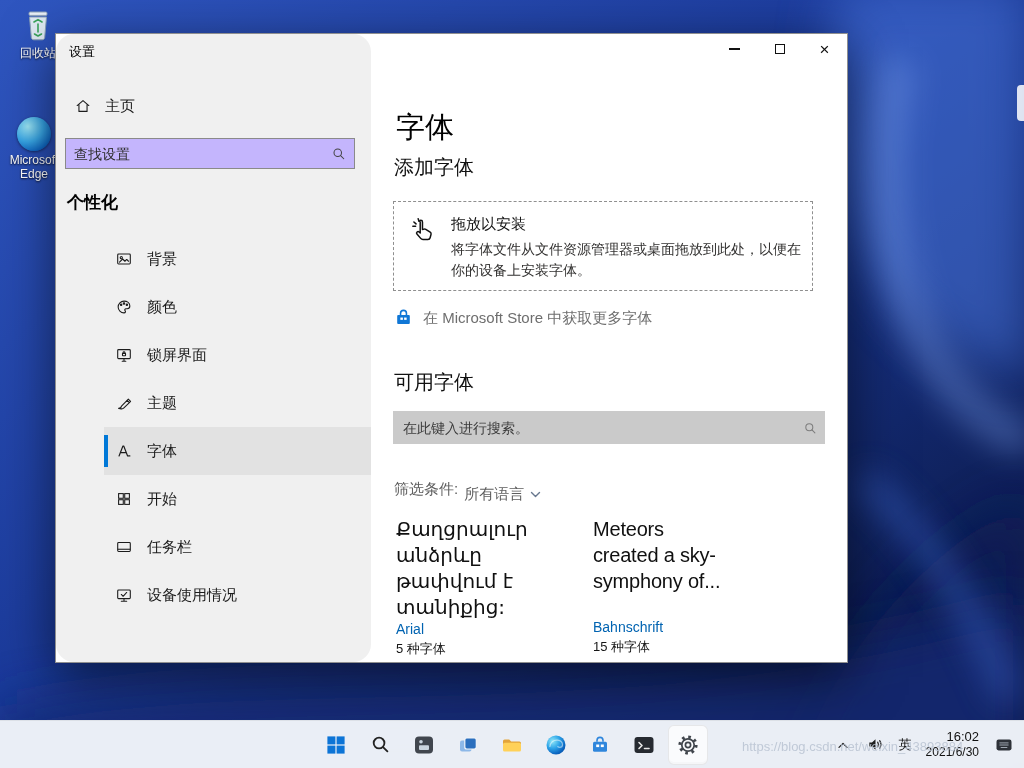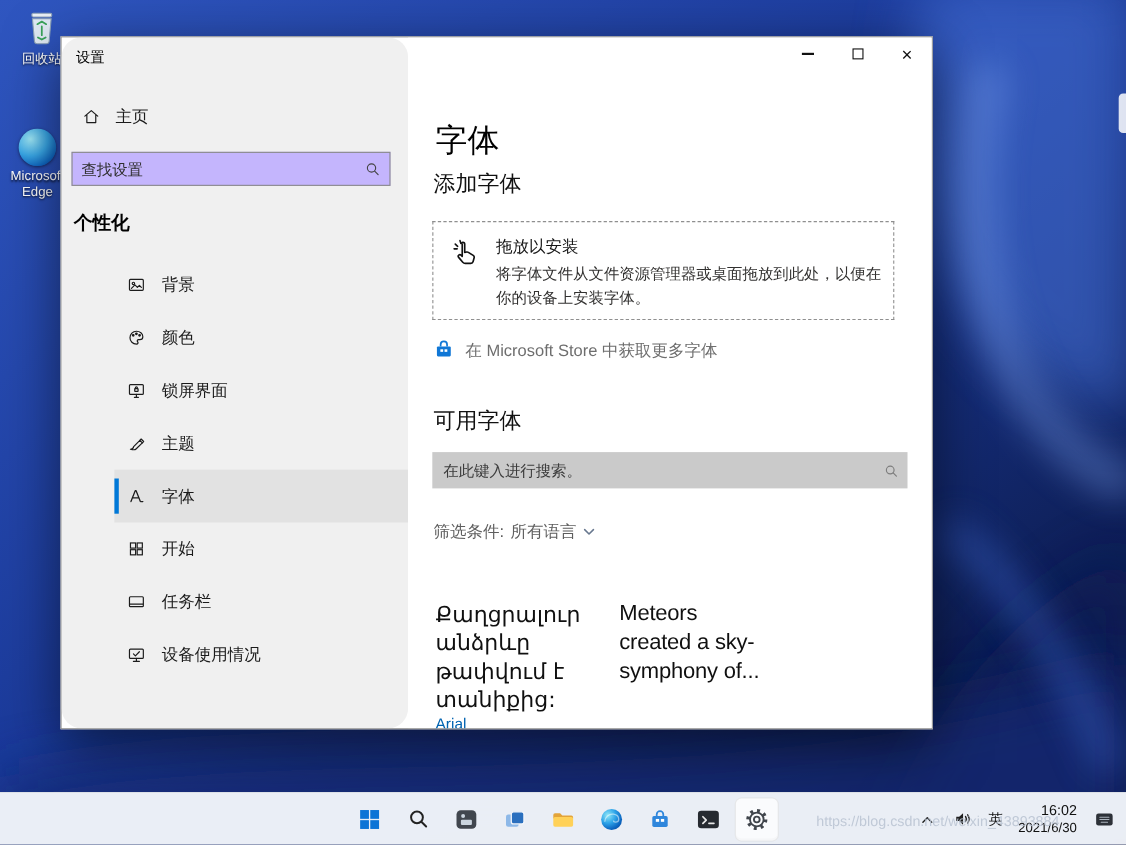--- a/index.html
+++ b/index.html
@@ -85,7 +85,7 @@
 
   .filter-row{position:absolute;left:23px;top:440px;display:flex;align-items:center;
      gap:6px;font-size:15px;color:#5e5e5e;}
-  .filter-dd{display:flex;align-items:center;gap:6px;cursor:pointer;}
+  .filter-dd{display:flex;align-items:center;gap:6px;cursor:pointer;margin-top:11px;}
 
   .cards{position:absolute;left:25px;top:511px;display:flex;gap:9px;}
   .font-card{height:140px;display:flex;flex-direction:column;cursor:pointer;}

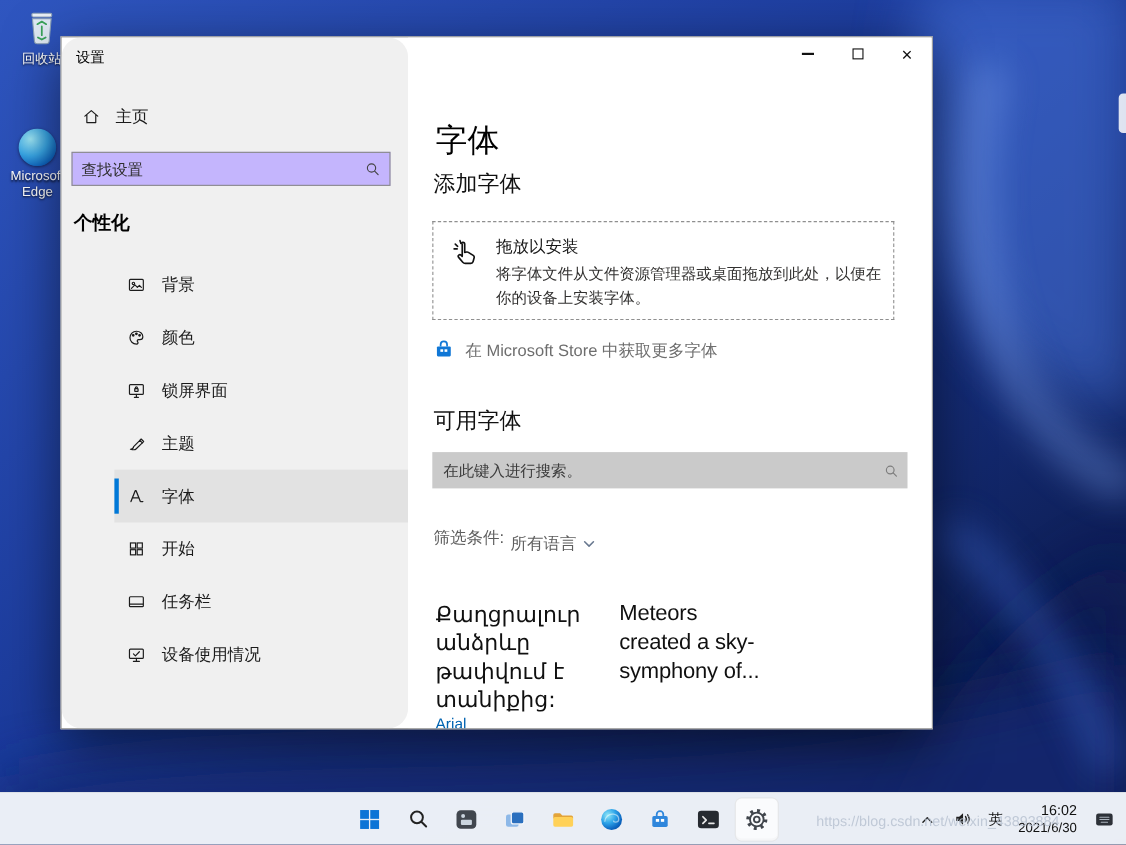--- a/index.html
+++ b/index.html
@@ -87,7 +87,7 @@
      gap:6px;font-size:15px;color:#5e5e5e;}
   .filter-dd{display:flex;align-items:center;gap:6px;cursor:pointer;margin-top:11px;}
 
-  .cards{position:absolute;left:25px;top:511px;display:flex;gap:9px;}
+  .cards{position:absolute;left:25px;top:482px;display:flex;gap:39px;}
   .font-card{height:140px;display:flex;flex-direction:column;cursor:pointer;}
   .card-1{width:158px;}
   .card-2{width:186px;}

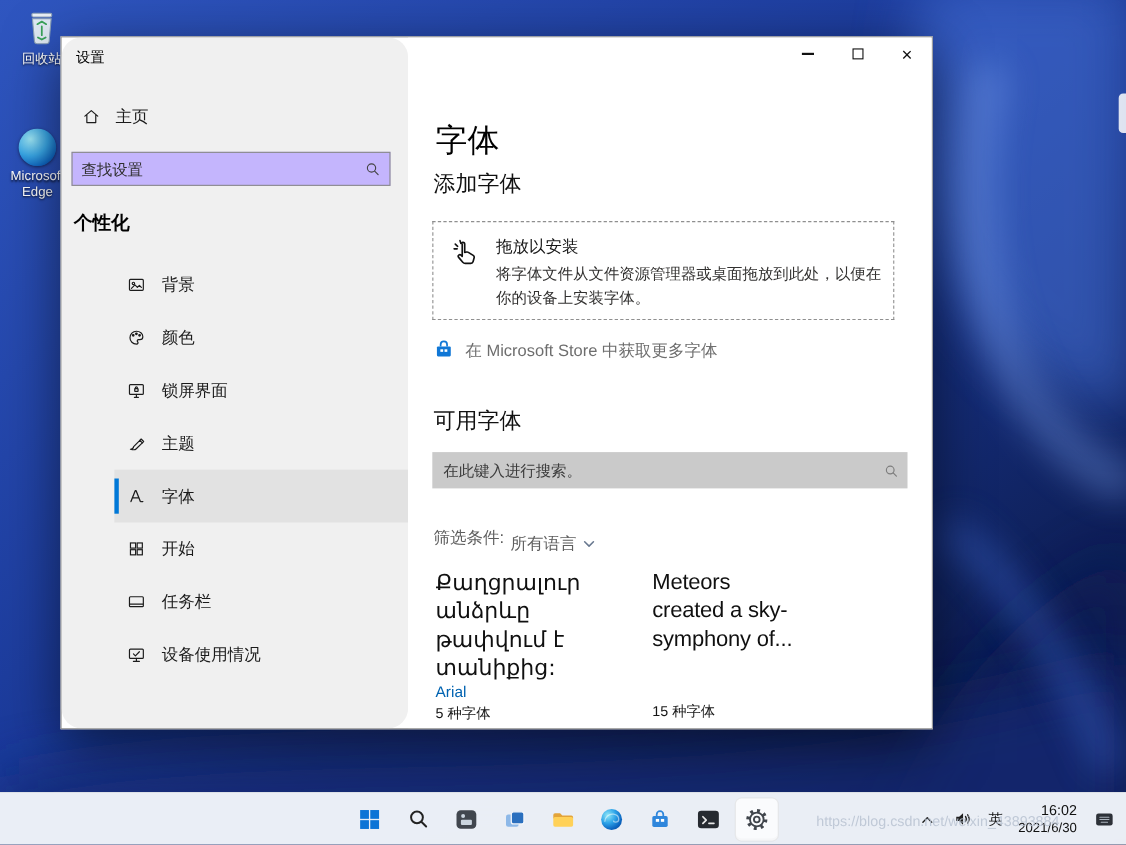--- a/index.html
+++ b/index.html
@@ -359,6 +359,7 @@
           <div class="preview">Meteors
 created a sky-
 symphony of...</div>
+          <div class="font-name">Bahnschrift</div>
           <div class="font-faces">15 种字体</div>
         </div>
       </div>

